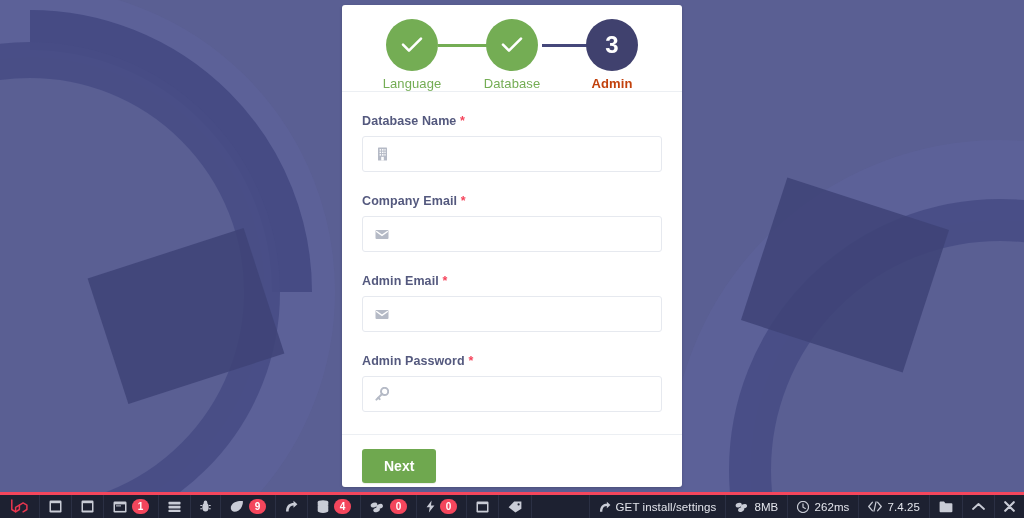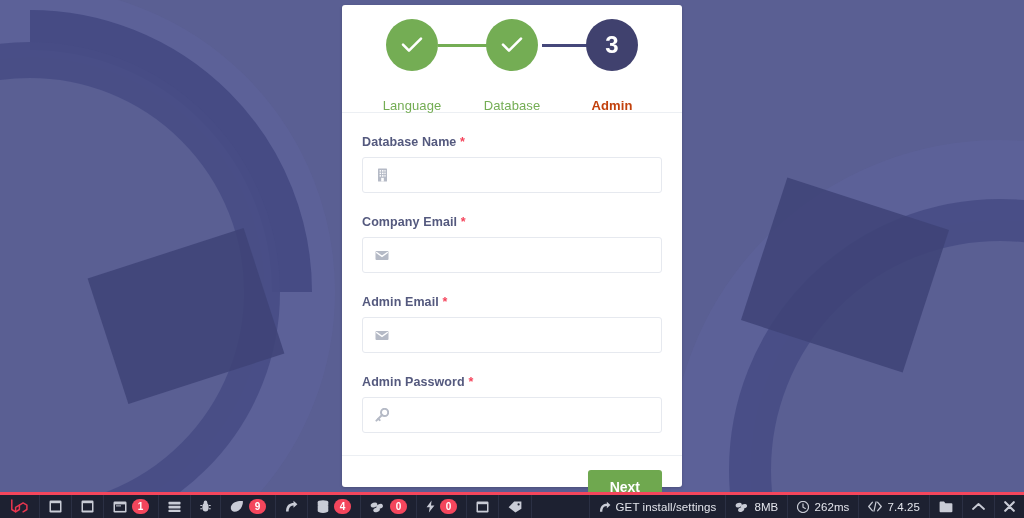--- a/index.html
+++ b/index.html
@@ -62,7 +62,7 @@
   }
   .step-check { width: 26px; height: 26px; display:block; }
   .step-label {
-    margin-top: 27px;
+    margin-top: 5px;
     font-size: 13px;
     letter-spacing: .1px;
   }

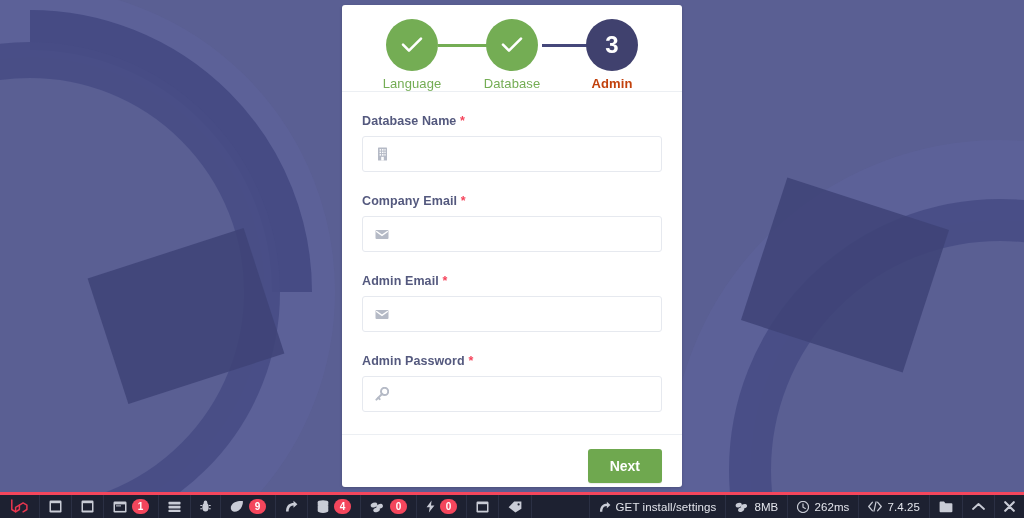--- a/index.html
+++ b/index.html
@@ -126,7 +126,7 @@
   .card-footer {
     border-top: 1px solid #eceff3;
     padding: 14px 20px;
-    display: flex; justify-content: flex-end;
+    display: flex; justify-content: flex-start;
     min-height: 62px;
     align-items: center;
   }

